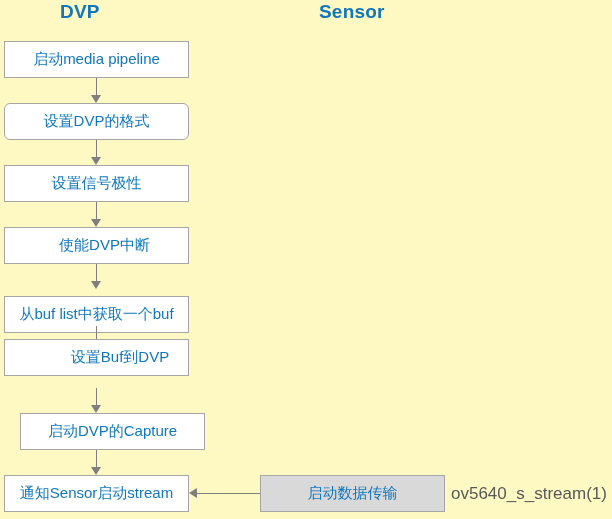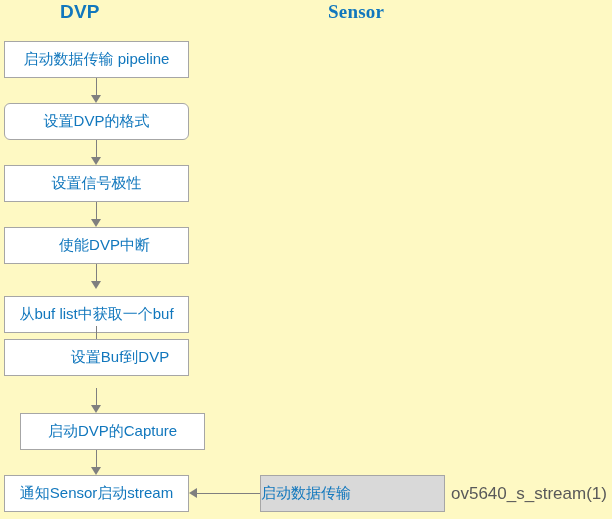--- a/index.html
+++ b/index.html
@@ -25,7 +25,7 @@
     white-space: nowrap;
   }
   #hdr-dvp  { left: 60px; }
-  #hdr-sensor { left: 328px; font-family: Liberation Serif, serif; }
+  #hdr-sensor { left: 319px; }
 
   .step-box {
     position: absolute;

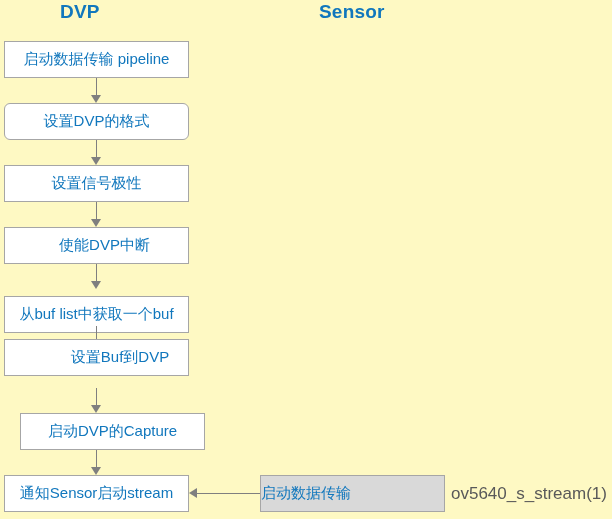--- a/index.html
+++ b/index.html
@@ -113,7 +113,7 @@
 
   <div id="steps-layer">
       <div class="step-box" style="top: 41px;">
-        <span>启动数据传输 pipeline</span>
+        <span>启动media pipeline</span>
       </div>
       <div class="v-line" style="top: 78px;"></div>
       <div class="v-head" style="top: 95px;"></div>

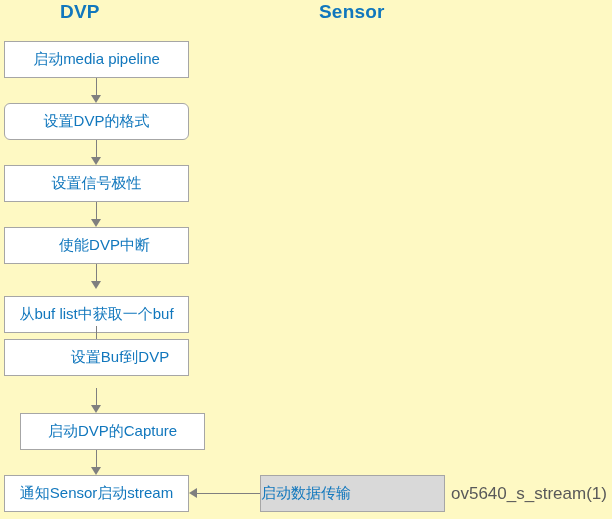--- a/index.html
+++ b/index.html
@@ -69,6 +69,7 @@
     background: #d9d9d9;
     display: flex;
     align-items: center;
+    justify-content: center;
     font-size: 15px;
     color: #1177bd;
     white-space: nowrap;

